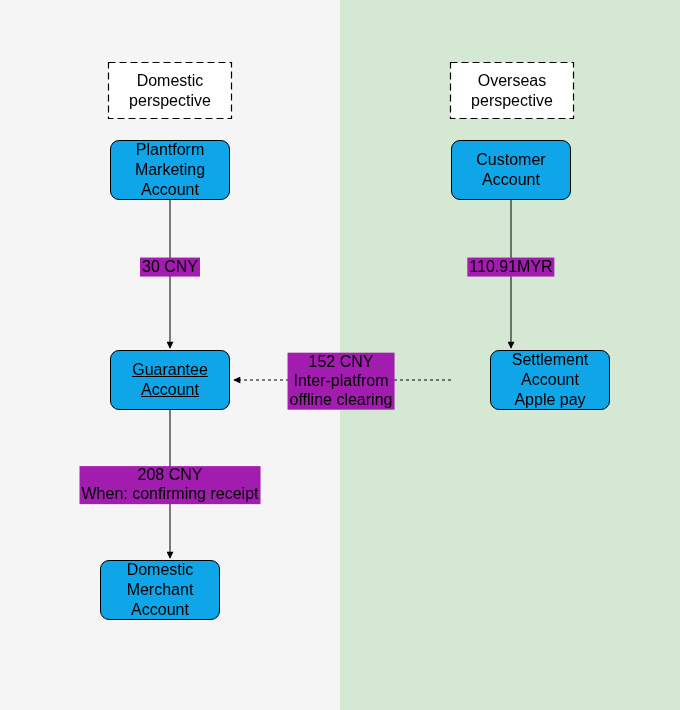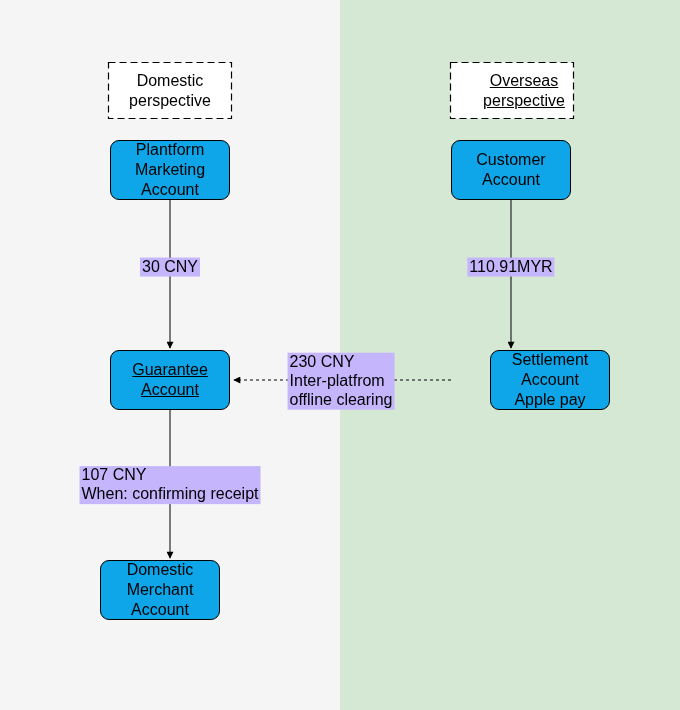--- a/index.html
+++ b/index.html
@@ -81,7 +81,7 @@
   </svg>
 
   <div class="perspective" style="left:108px; top:62px;">Domestic perspective</div>
-  <div class="perspective" style="left:462px; top:62px;text-decoration:underline;">Overseas perspective</div>
+  <div class="perspective" style="left:450px; top:62px;">Overseas perspective</div>
 
   <div class="node" style="left:110px; top:140px;">Plantform Marketing
 Account</div>

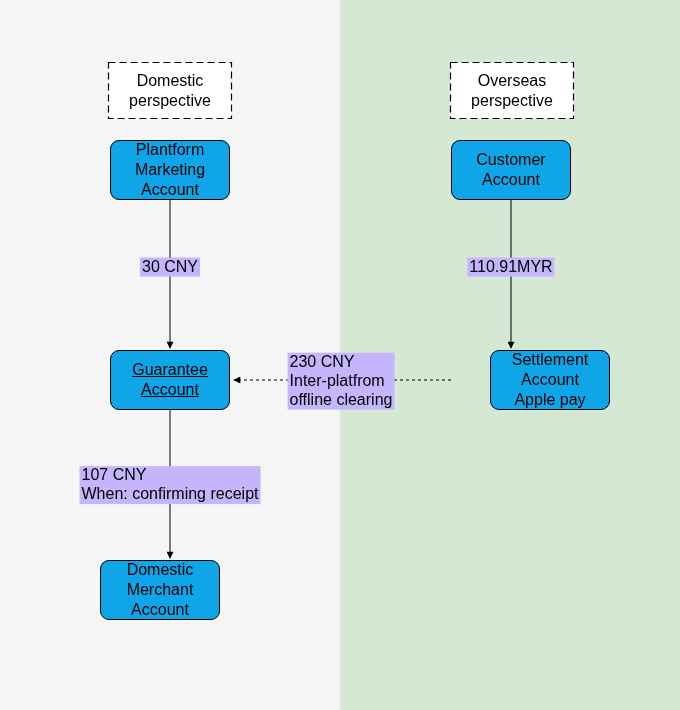--- a/index.html
+++ b/index.html
@@ -50,8 +50,8 @@
   .edge-label {
     position: absolute;
     transform: translate(-50%, -50%);
-    background: #c4b5fd;
-    text-align: left;
+    background: #a21caf;
+    text-align: center;
     white-space: pre-line;
     line-height: 1.18;
     padding: 0 2px;

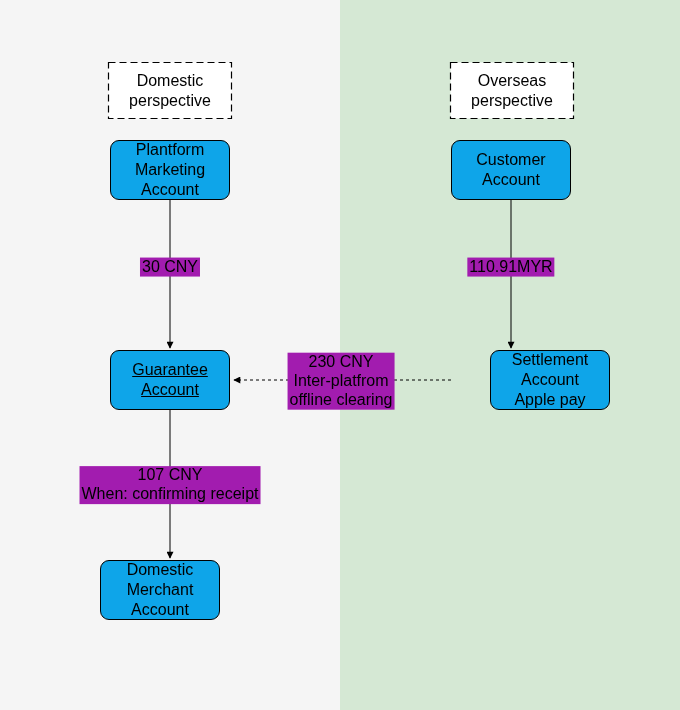--- a/index.html
+++ b/index.html
@@ -95,7 +95,7 @@
 
   <div class="edge-label" style="left:170px; top:267px;">30 CNY</div>
   <div class="edge-label" style="left:511px; top:267px;">110.91MYR</div>
-  <div class="edge-label" style="left:341px; top:381px;">230 CNY
+  <div class="edge-label" style="left:341px; top:381px;">152 CNY
 Inter-platfrom
 offline clearing</div>
   <div class="edge-label" style="left:170px; top:485px;">107 CNY

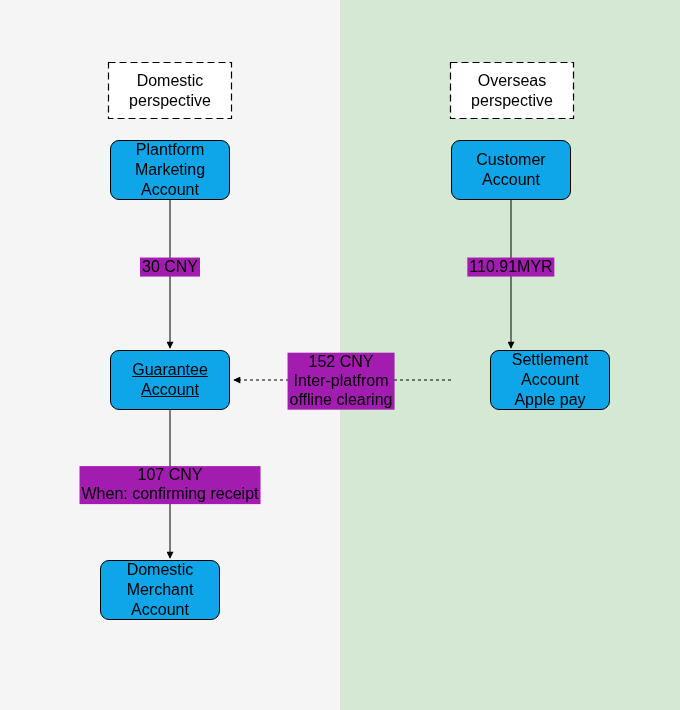--- a/index.html
+++ b/index.html
@@ -98,7 +98,7 @@
   <div class="edge-label" style="left:341px; top:381px;">152 CNY
 Inter-platfrom
 offline clearing</div>
-  <div class="edge-label" style="left:170px; top:485px;">107 CNY
+  <div class="edge-label" style="left:170px; top:485px;">208 CNY
 When: confirming receipt</div>
 
 </div>

